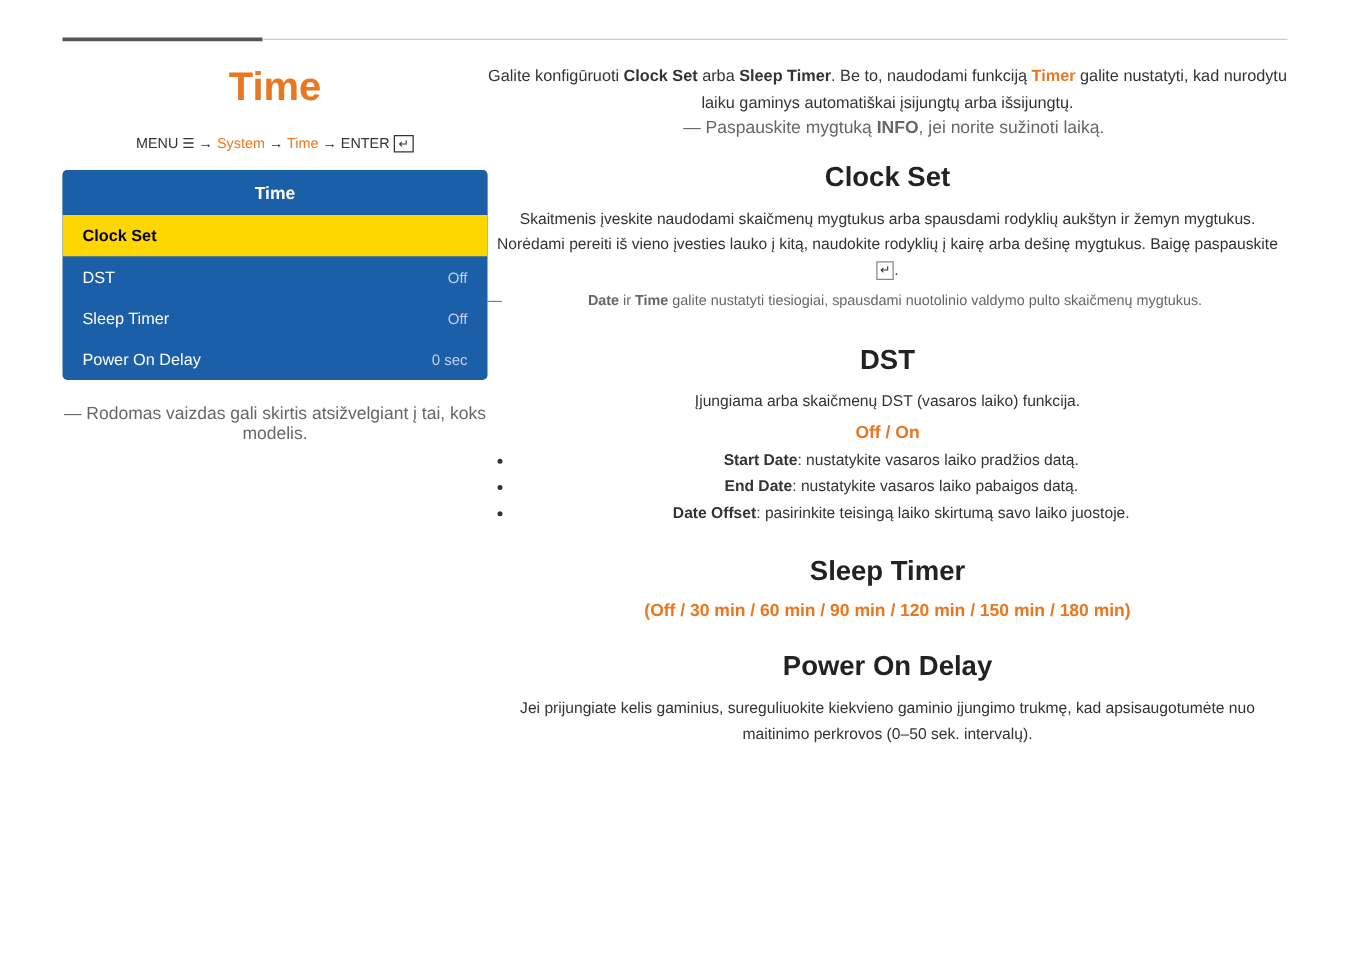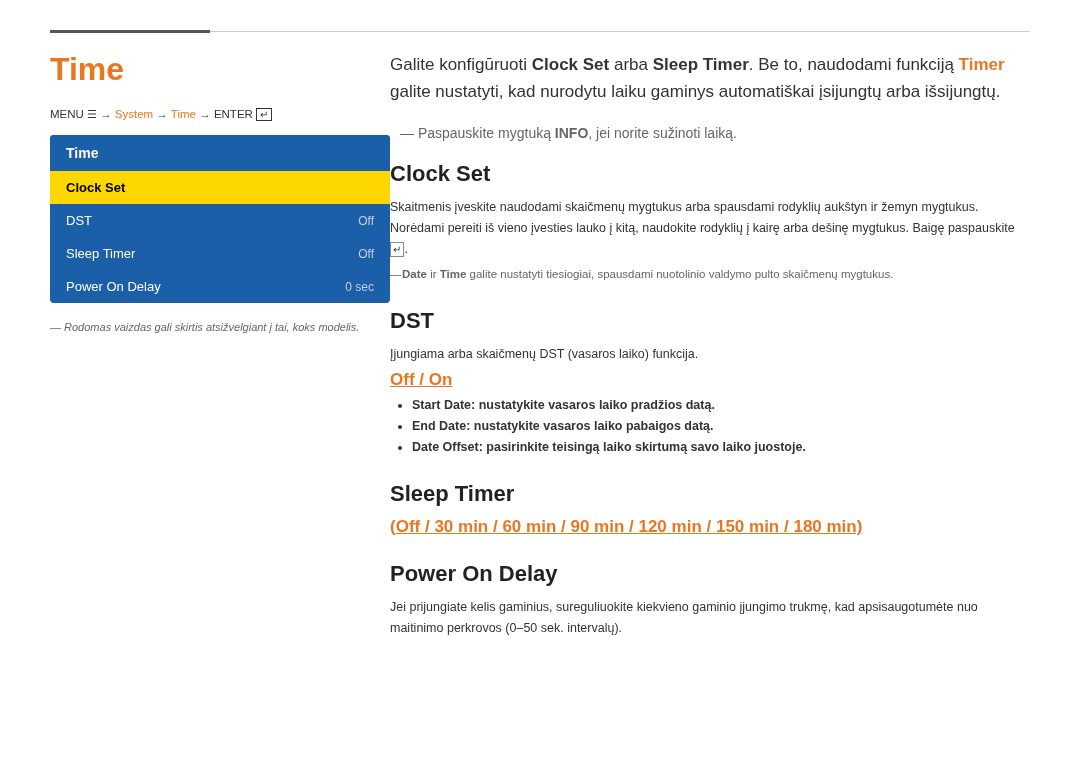--- a/index.html
+++ b/index.html
@@ -33,6 +33,7 @@
 
     .main-layout {
       display: flex;
+      text-align: center;
     }
 
     

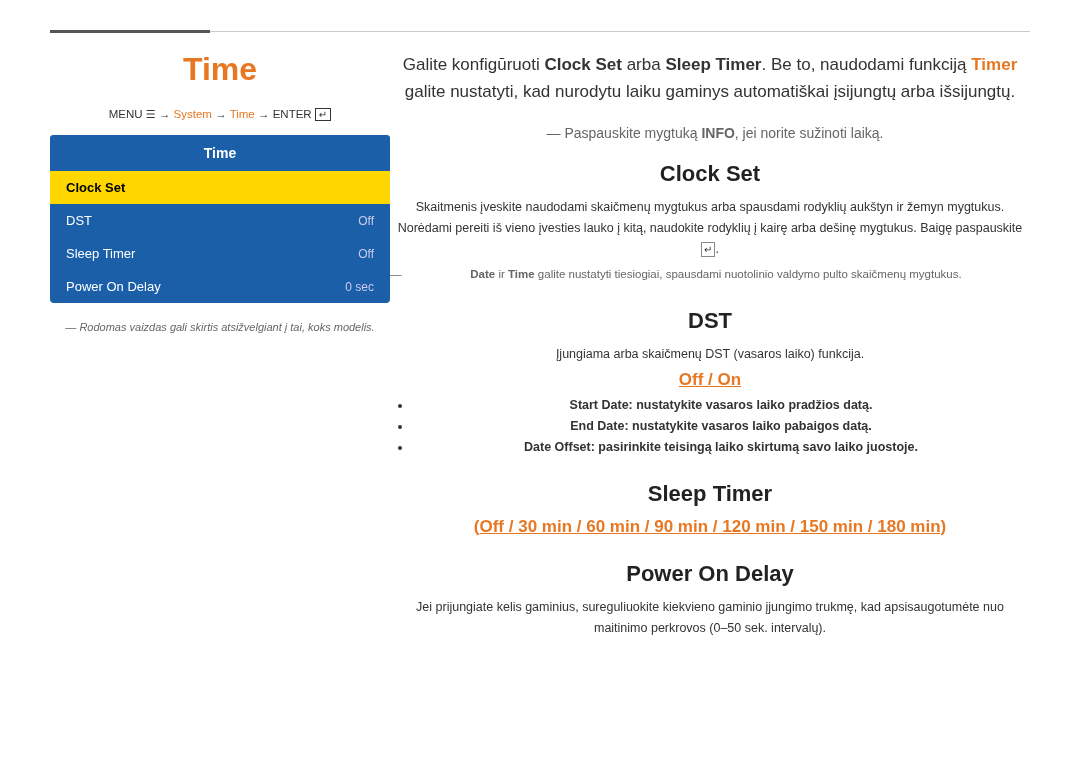--- a/index.html
+++ b/index.html
@@ -109,10 +109,10 @@
     }
 
     .intro-text {
-      font-size: 17px;
+      font-size: 13px;
       color: #333;
       line-height: 1.6;
-      margin-bottom: 20px;
+      margin-bottom: 0;
     }
     .intro-text .orange { color: #e87722; font-weight: bold; }
 

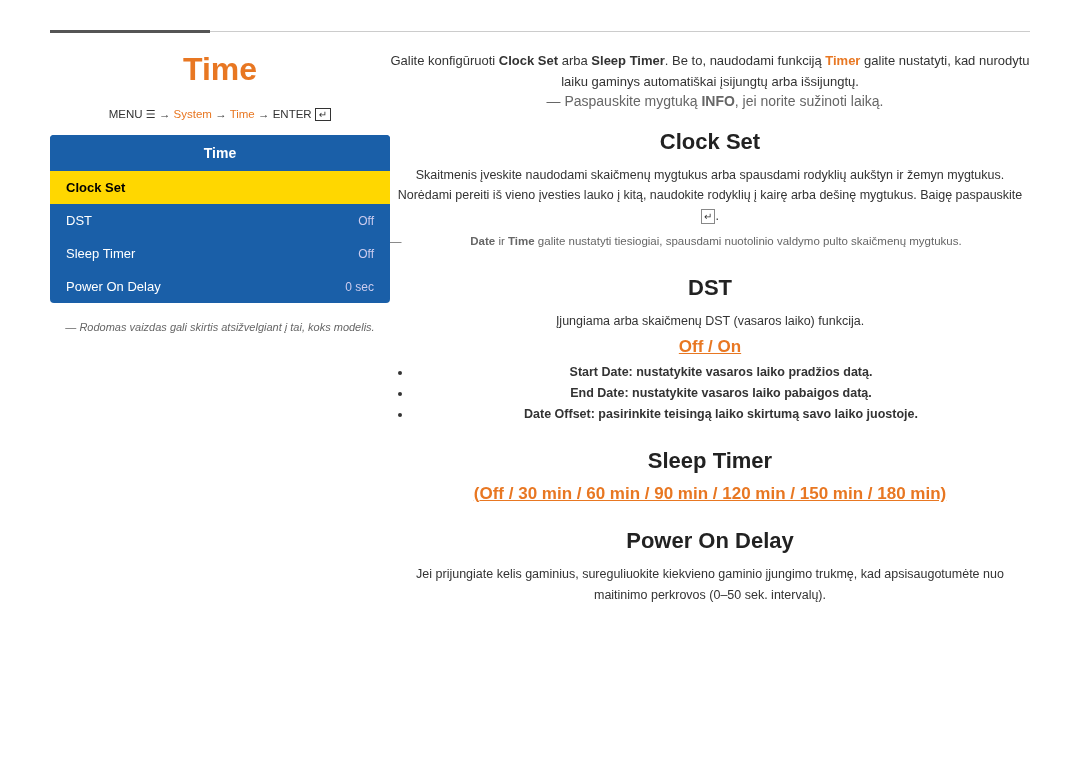--- a/index.html
+++ b/index.html
@@ -95,9 +95,8 @@
 
     .left-note {
       margin-top: 18px;
-      font-size: 11px;
+      font-size: 14px;
       color: #666;
-      font-style: italic;
     }
     .left-note::before {
       content: '— ';

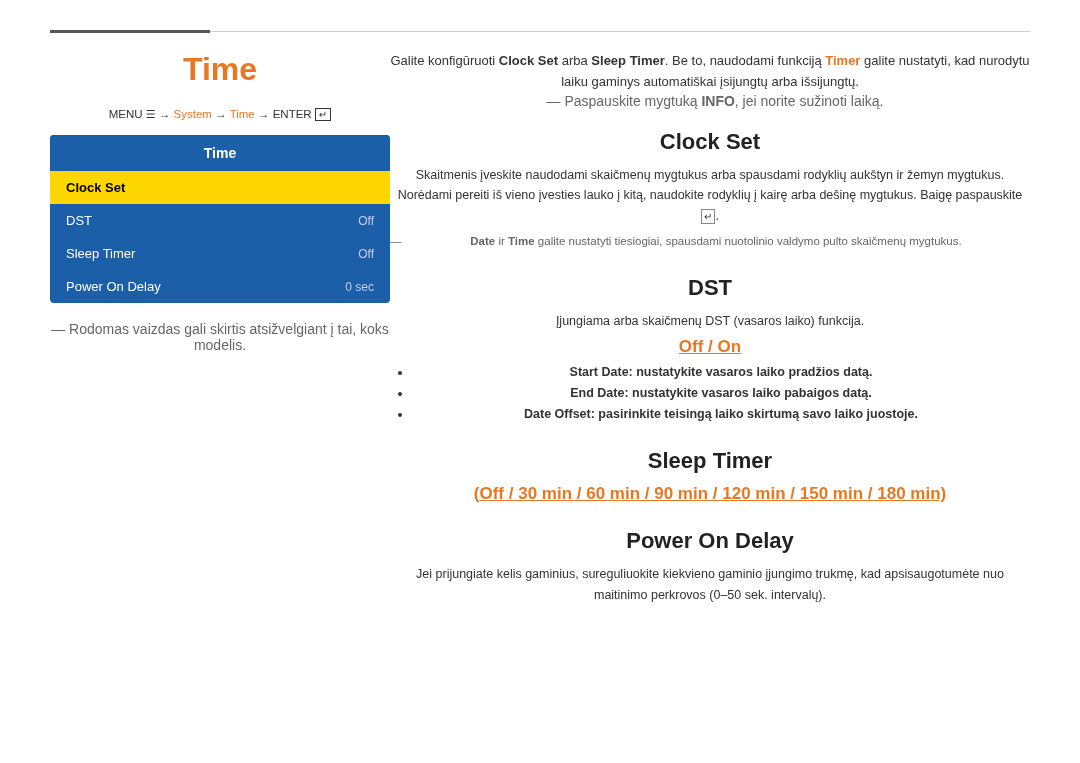--- a/index.html
+++ b/index.html
@@ -145,9 +145,8 @@
     .orange-label {
       color: #e87722;
       font-weight: bold;
-      font-size: 17px;
+      font-size: 14px;
       margin-bottom: 5px;
-      text-decoration: underline;
     }
 
     .bullet-list {

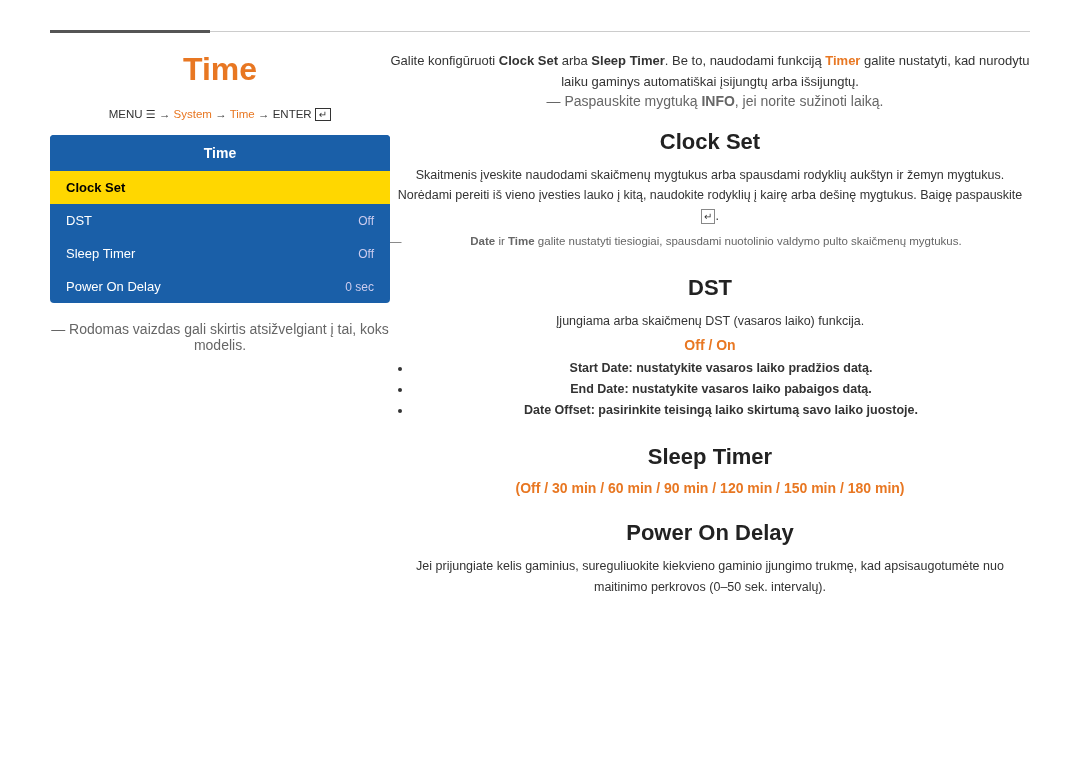--- a/index.html
+++ b/index.html
@@ -153,7 +153,6 @@
       list-style: disc;
       padding-left: 22px;
       margin-bottom: 8px;
-      font-weight: bold;
     }
     .bullet-list li {
       font-size: 12.5px;

